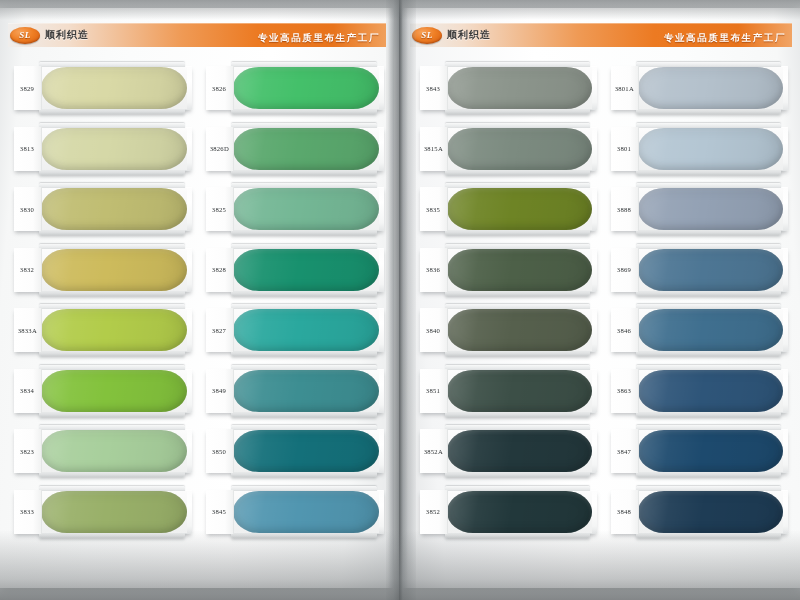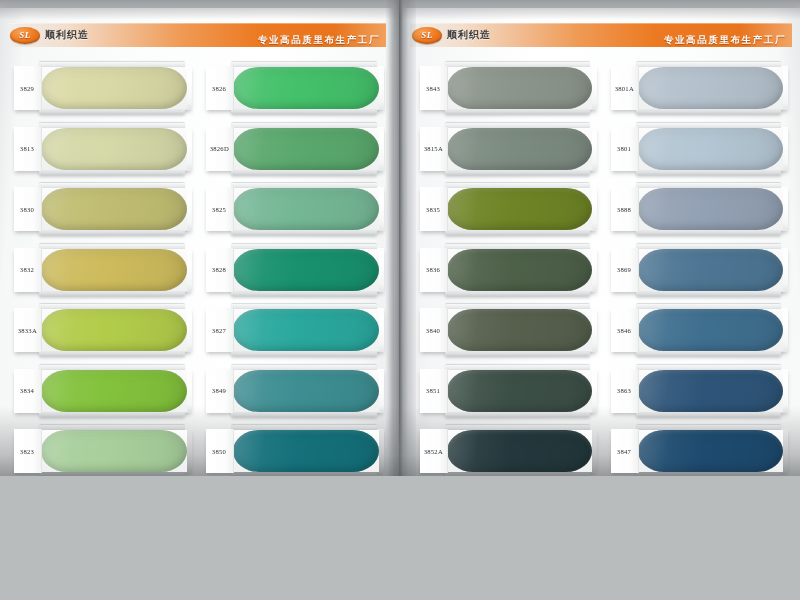--- a/index.html
+++ b/index.html
@@ -9,7 +9,7 @@
     font-family:"Liberation Sans","DejaVu Sans",sans-serif;
     background:#b9bcbd;
   }
-  #scene{position:relative;width:800px;height:476px;overflow:hidden;
+  #scene{position:relative;width:800px;height:600px;overflow:hidden;
     background:
       radial-gradient(ellipse 900px 500px at 400px 280px, #ffffff 0%, #f3f4f4 45%, #dfe1e2 78%, #c2c5c6 100%);
   }

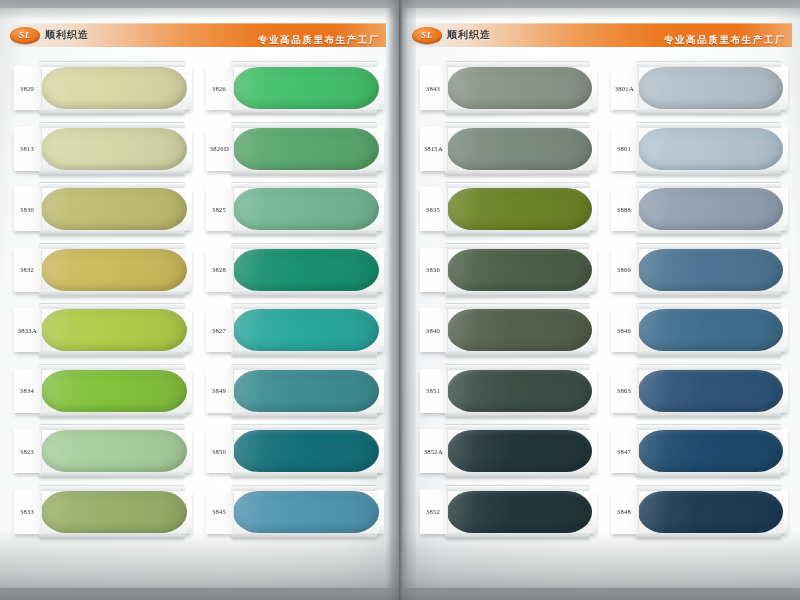--- a/index.html
+++ b/index.html
@@ -64,7 +64,7 @@
   .brand-cn{font-size:10px;font-weight:bold;color:#3b3b3b;letter-spacing:1px;
     font-family:"DejaVu Sans","Liberation Sans",sans-serif;
     text-shadow:0 1px 0 rgba(255,255,255,.6);}
-  .banner-right{position:absolute;right:6px;top:14px;height:20px;display:flex;align-items:flex-start;}
+  .banner-right{position:absolute;right:6px;top:5px;height:20px;display:flex;align-items:flex-end;}
   .tagline{font-size:9.5px;font-weight:bold;color:#ffffff;letter-spacing:1.6px;
     font-family:"DejaVu Sans","Liberation Sans",sans-serif;
     text-shadow:0 1px 1px rgba(150,60,5,.75);}

